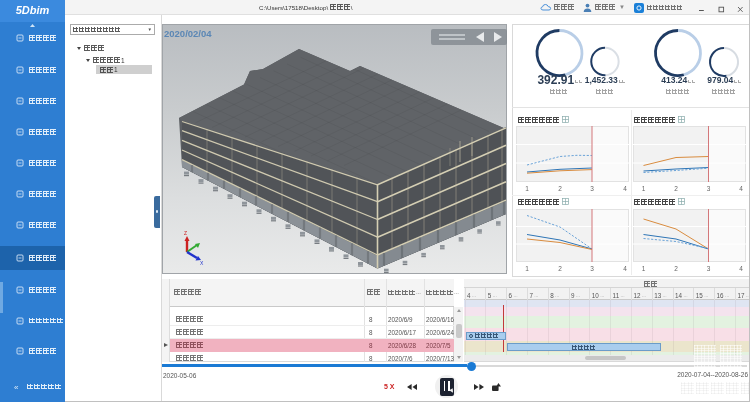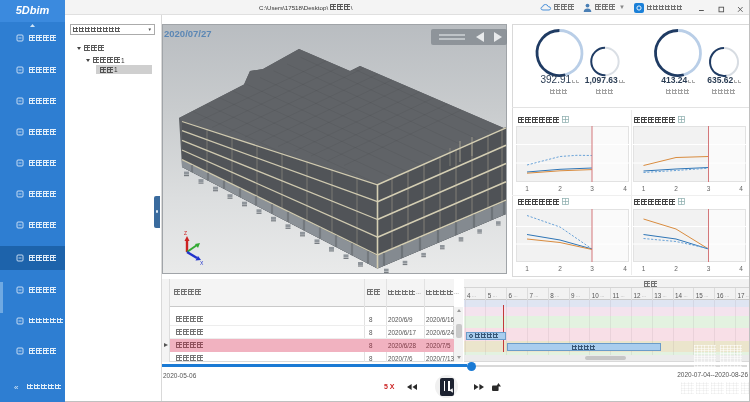--- a/index.html
+++ b/index.html
@@ -359,7 +359,7 @@
         <text x="38" y="241" font-size="5" fill="#23c">X</text>
       </g>
     </svg>
-<div class="a" style="left:164px;top:27.5px;font-size:9.5px;font-weight:bold;color:#5b87b5">2020/07/27</div>
+<div class="a" style="left:164px;top:27.5px;font-size:9.5px;font-weight:bold;color:#5b87b5">2020/02/04</div>
 <div class="a" style="left:431px;top:28.5px;width:76px;height:16.5px;background:rgba(130,136,142,0.78);border-radius:2px"></div>
 <div class="a" style="left:439px;top:32px;width:26px;height:10px;opacity:0.8">
       <div style="height:4px;border-bottom:2px solid #e4e7ea;opacity:.7"></div>

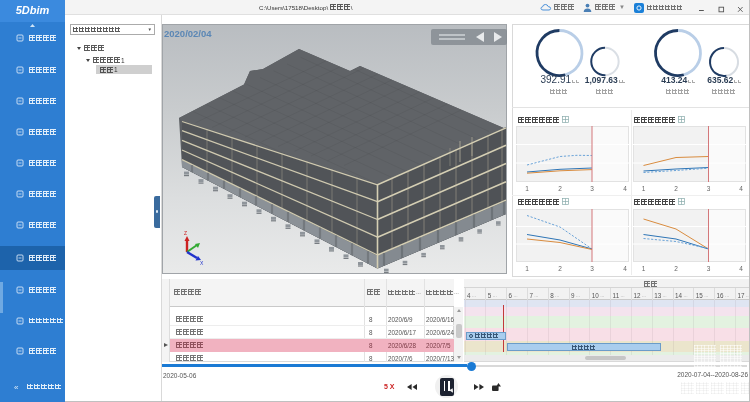--- a/index.html
+++ b/index.html
@@ -382,7 +382,7 @@
       <path d="M 212 24 A 14 14 0 1 0 214.43 51.79" fill="none" stroke="#1f3b63" stroke-width="2.0"></path>
     </svg>
 <div class="f" style="left:514.5px;top:75px;width:90px;height:9px;justify-content:center">
-      <span style="font-size:10px;font-weight:normal;color:#2c3e55">392.91</span>
+      <span style="font-size:12px;font-weight:bold;color:#2c3e55">392.91</span>
       <span style="display:inline-flex;margin-left:1px;margin-top:3px">
         <i class="z" style="width:3px;height:3px;margin-right:0.5px;color:#aaa"></i>
         <i class="z" style="width:3px;height:3px;color:#aaa"></i>

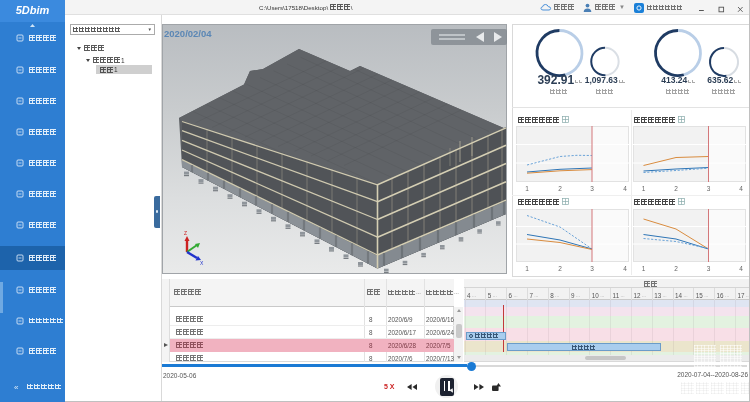--- a/index.html
+++ b/index.html
@@ -389,7 +389,7 @@
       </span>
     </div>
 <div class="f" style="left:560px;top:75px;width:90px;height:9px;justify-content:center">
-      <span style="font-size:8.5px;font-weight:bold;color:#2c3e55">1,097.63</span>
+      <span style="font-size:8.5px;font-weight:bold;color:#2c3e55">1,452.33</span>
       <span style="display:inline-flex;margin-left:1px;margin-top:3px">
         <i class="z" style="width:3px;height:3px;margin-right:0.5px;color:#aaa"></i>
         <i class="z" style="width:3px;height:3px;color:#aaa"></i>

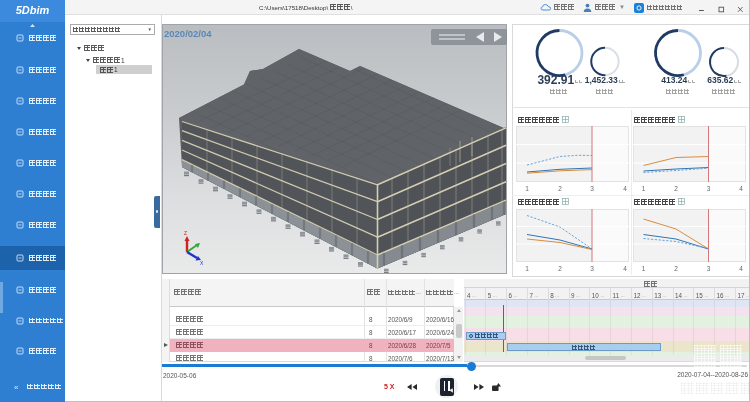--- a/index.html
+++ b/index.html
@@ -403,7 +403,7 @@
       </span>
     </div>
 <div class="f" style="left:679px;top:75px;width:90px;height:9px;justify-content:center">
-      <span style="font-size:8.5px;font-weight:bold;color:#2c3e55">635.62</span>
+      <span style="font-size:8.5px;font-weight:bold;color:#2c3e55">979.04</span>
       <span style="display:inline-flex;margin-left:1px;margin-top:3px">
         <i class="z" style="width:3px;height:3px;margin-right:0.5px;color:#aaa"></i>
         <i class="z" style="width:3px;height:3px;color:#aaa"></i>

